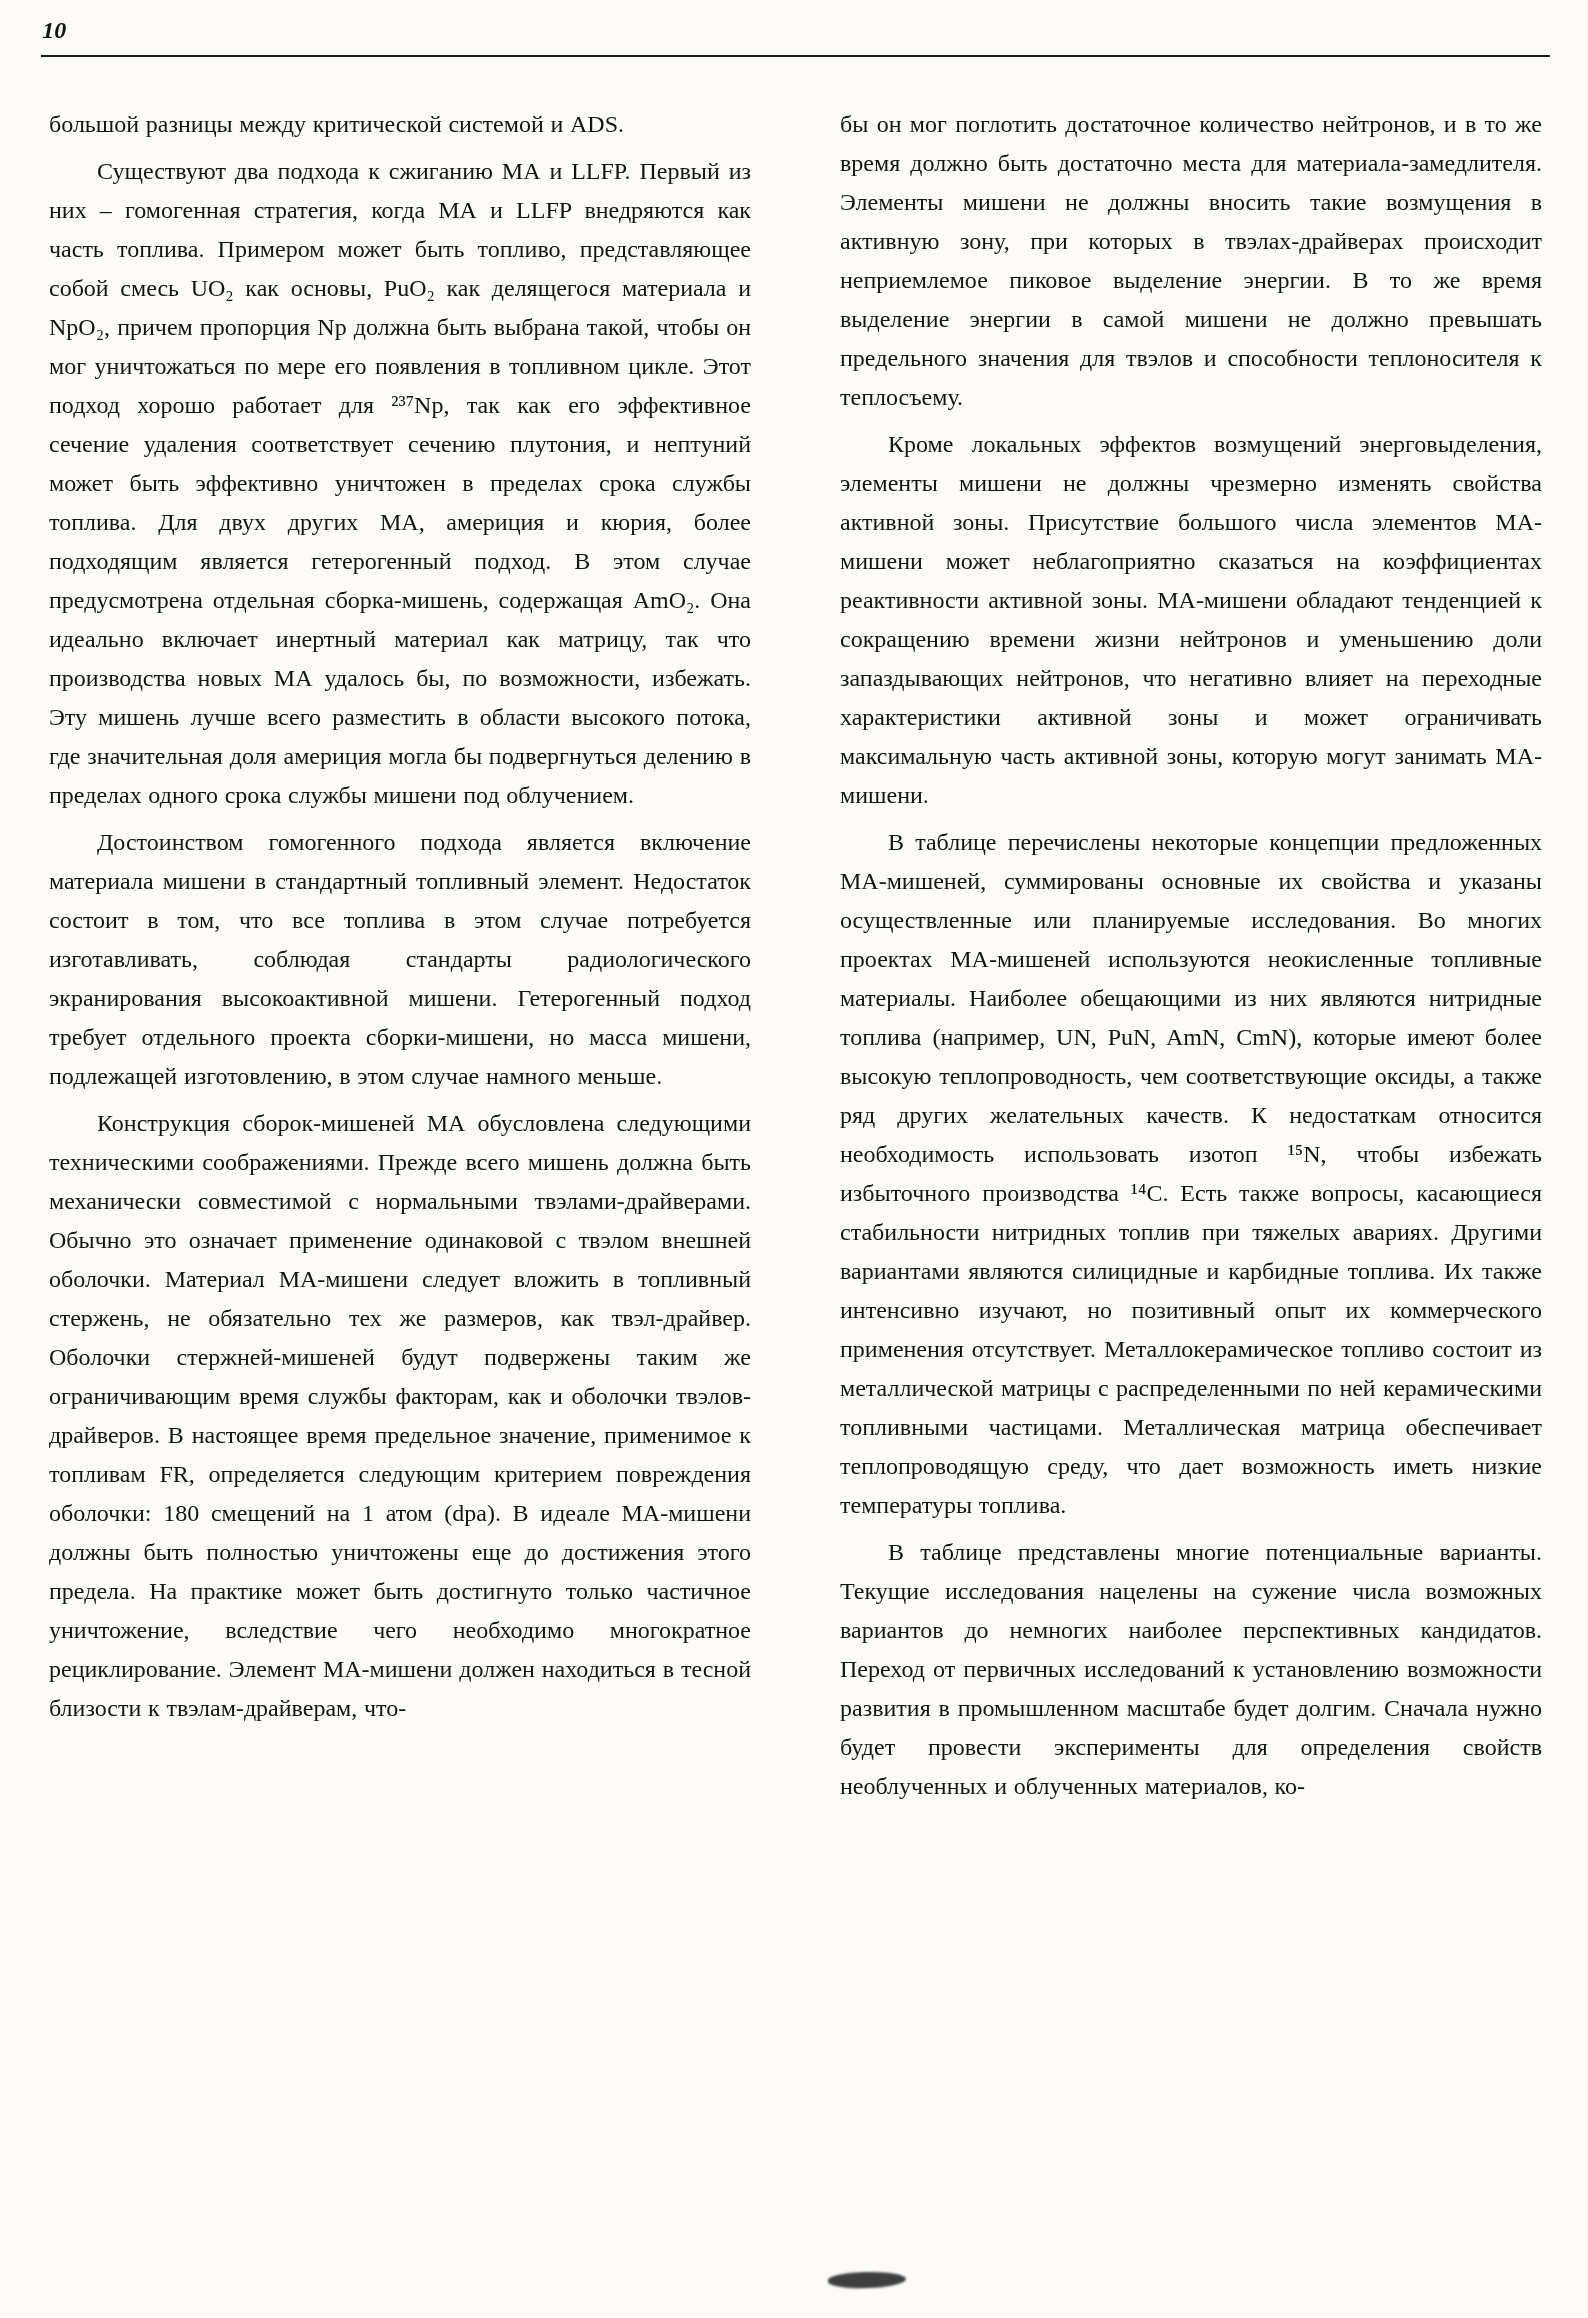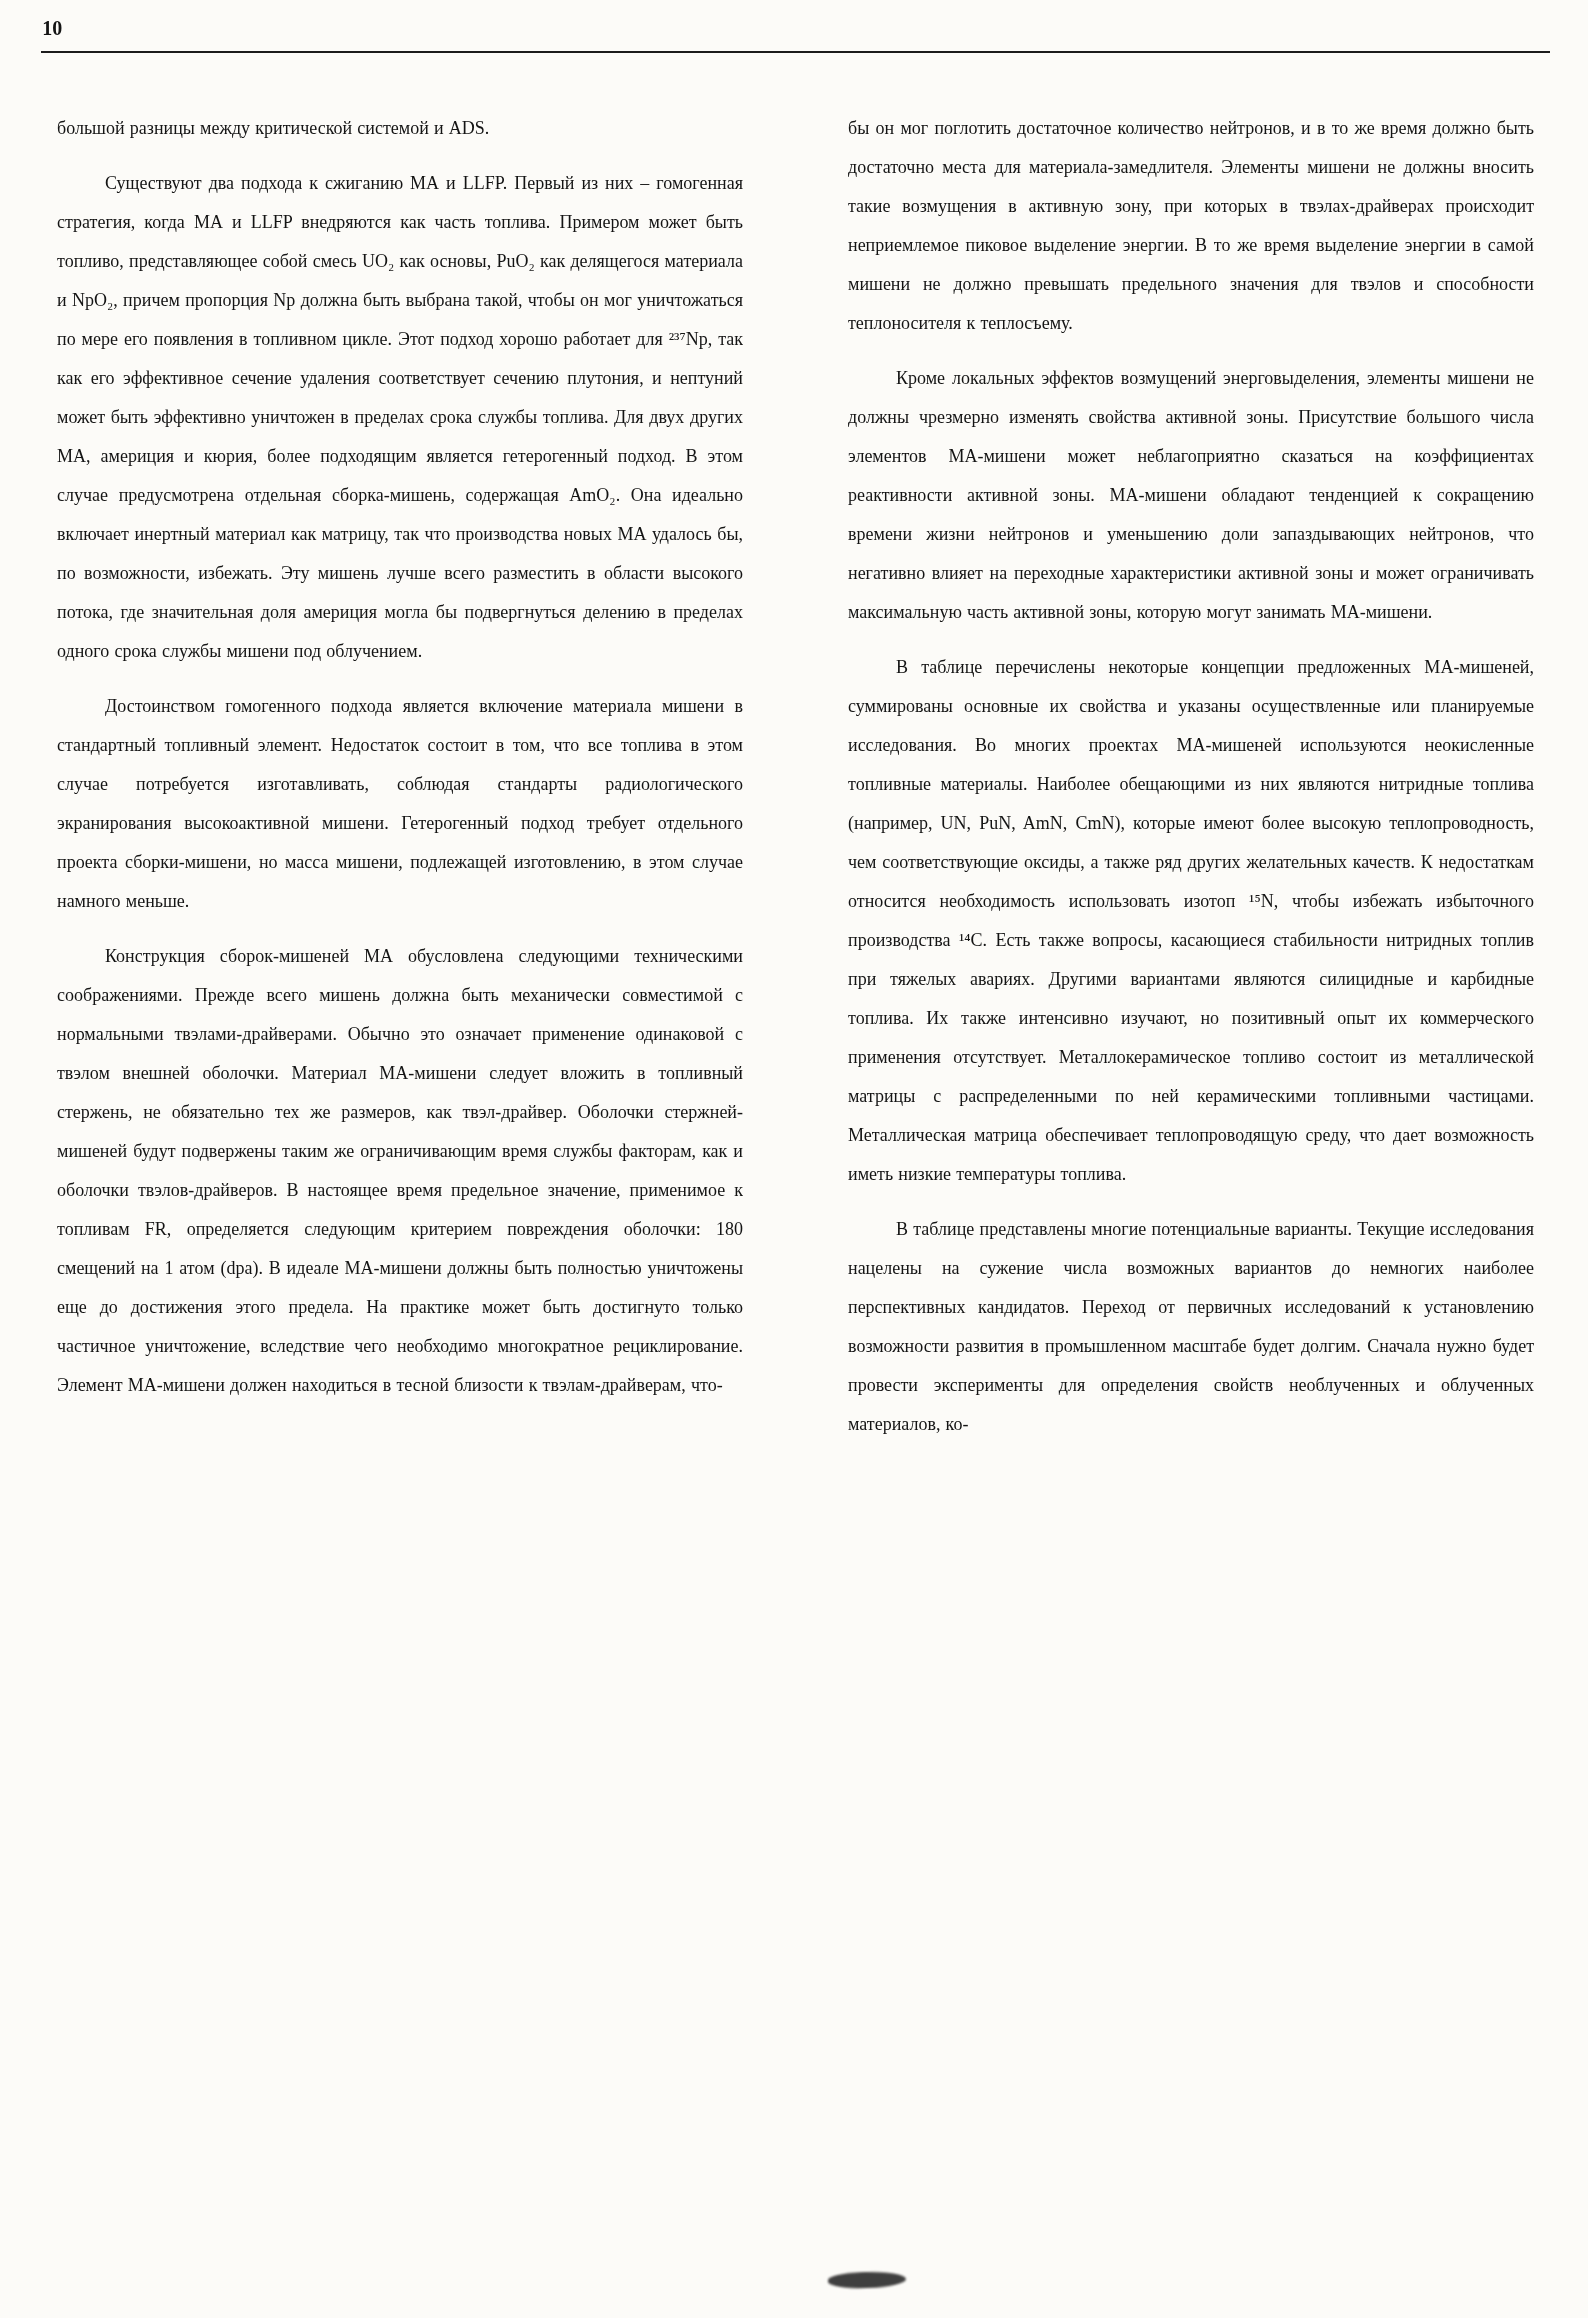--- a/index.html
+++ b/index.html
@@ -23,9 +23,10 @@
     display: flex;
     justify-content: space-between;
     align-items: flex-end;
-    font-size: 20px;
+    font-size: 24px;
     font-weight: bold;
     padding: 0 1.3px 10.6px 1.3px;
+    font-style: italic;
   }
   .page-num {
     font-weight: bold;

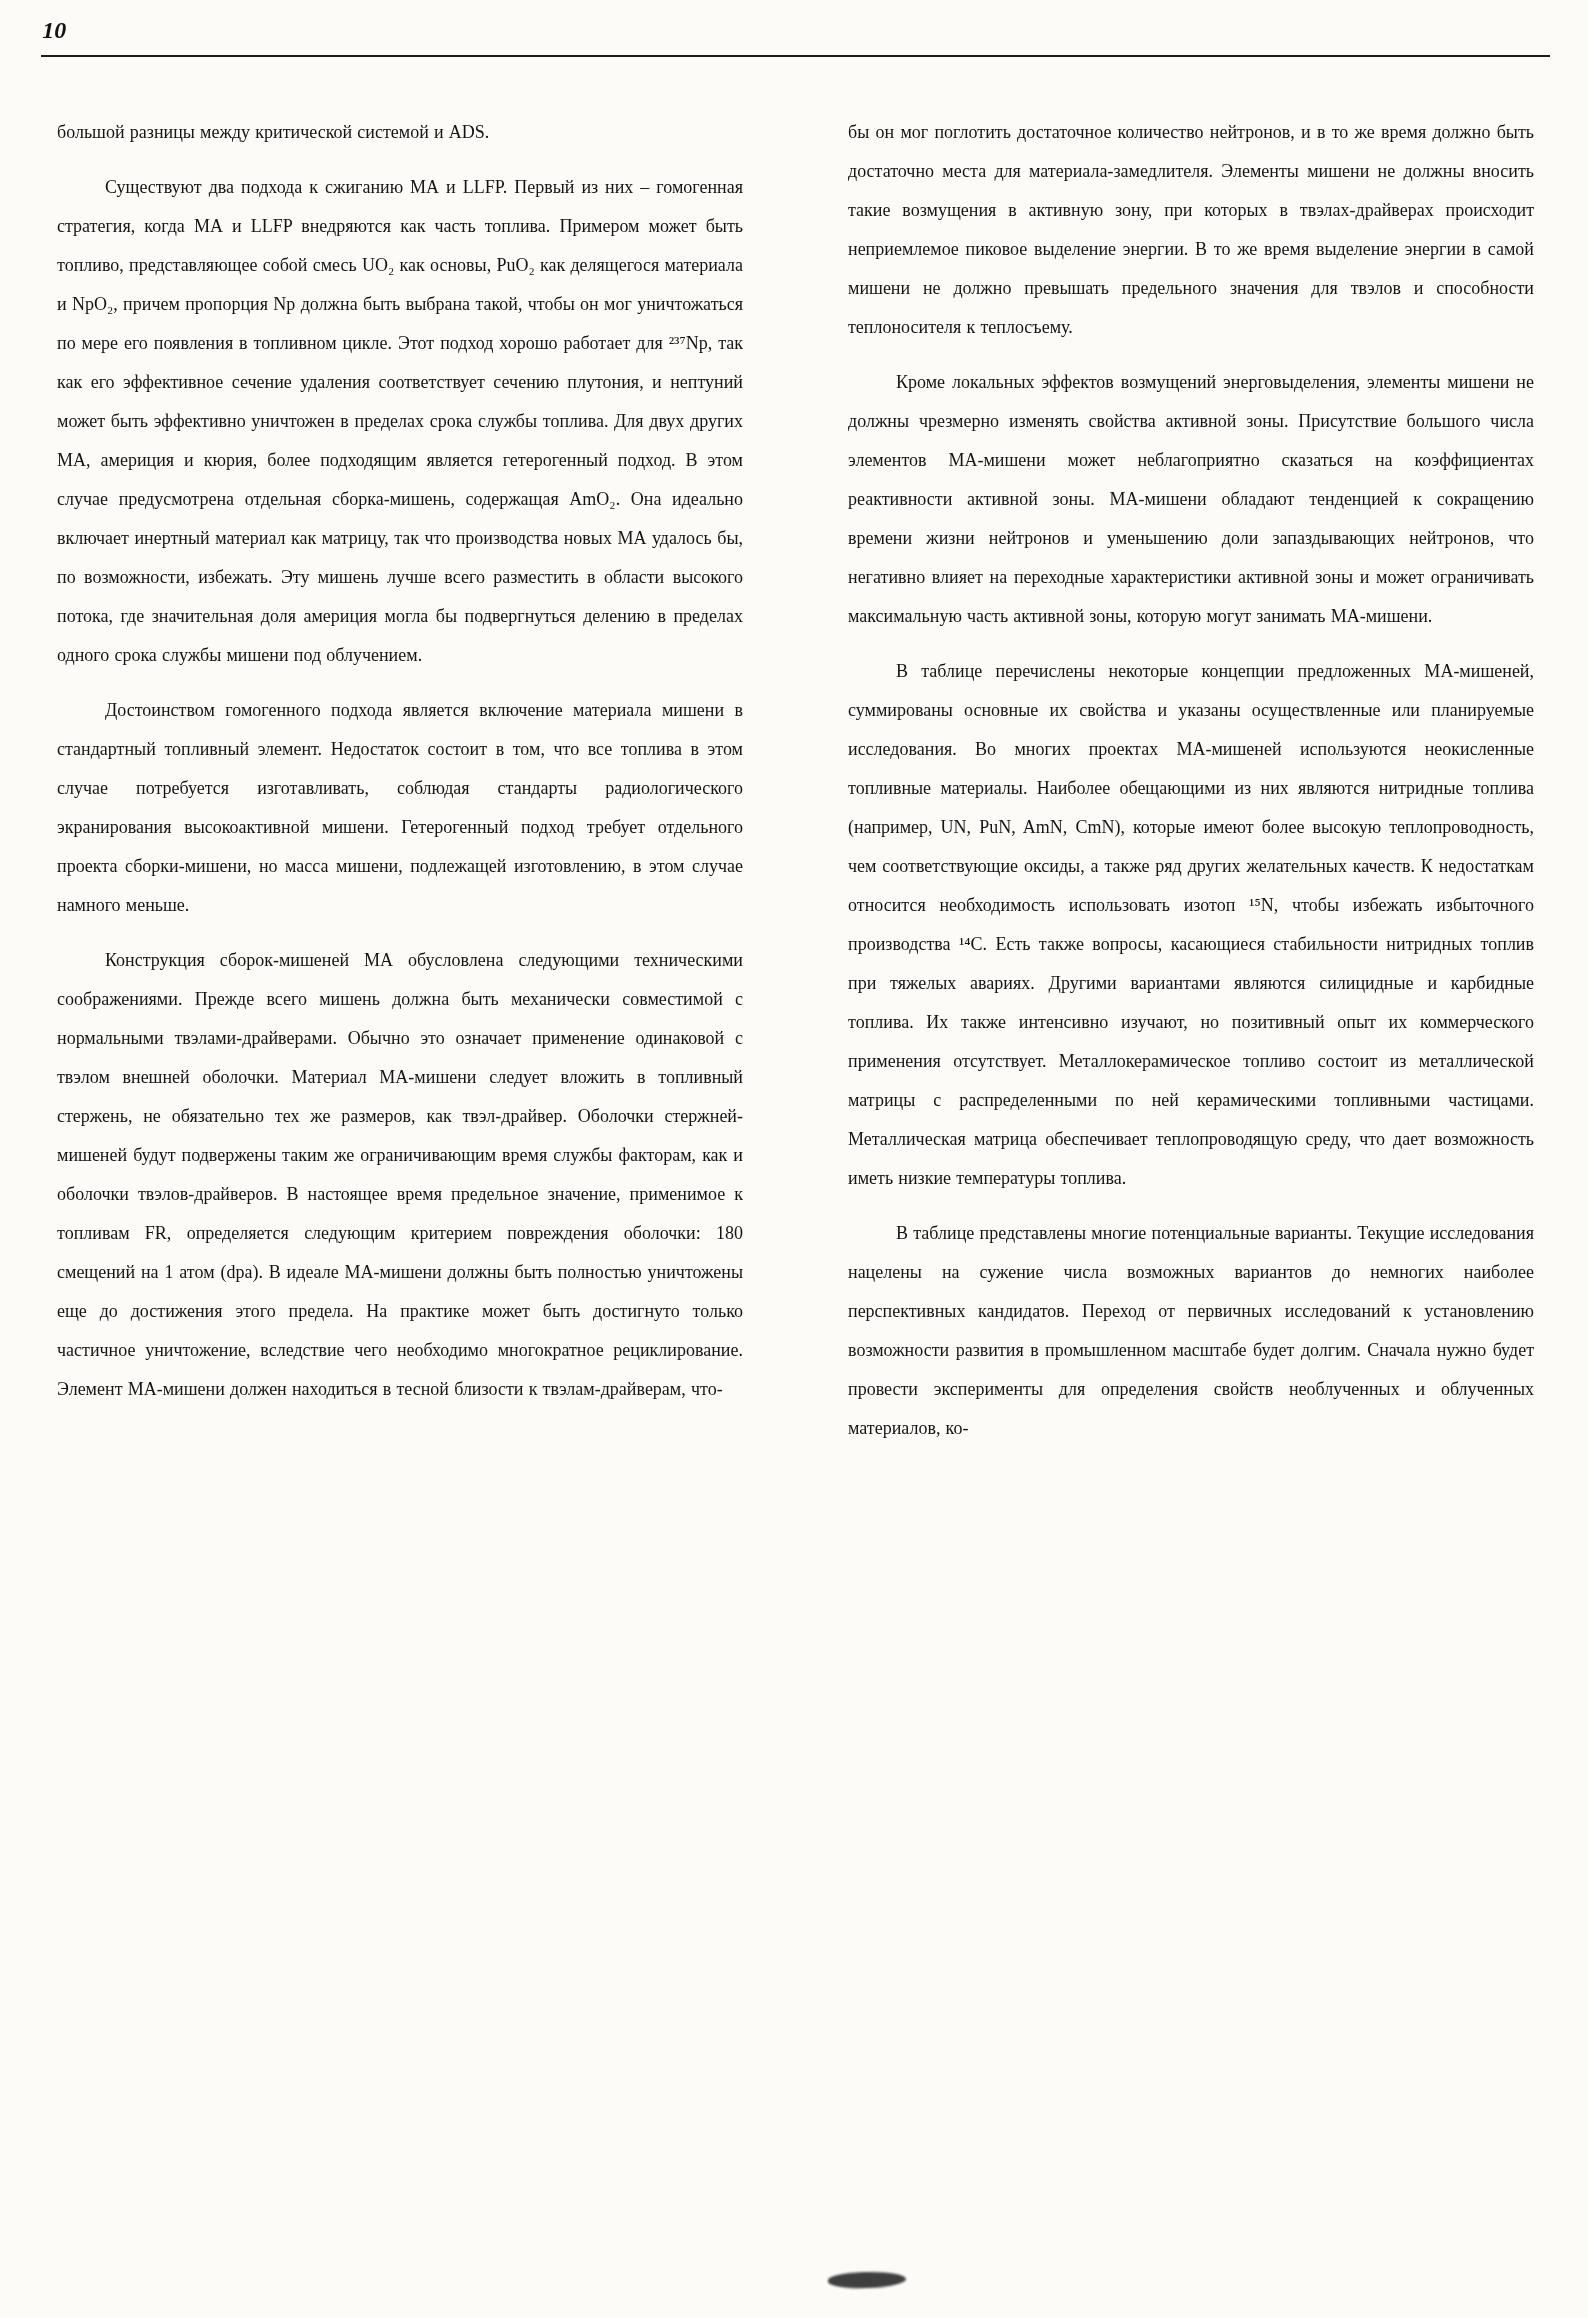--- a/index.html
+++ b/index.html
@@ -48,8 +48,8 @@
     min-width: 0;
   }
   .col p {
-    margin: 16px;
-    font-size: 18px;
+    margin: 8px;
+    font-size: 24px;
     line-height: 39px;
     text-align: justify;
     text-indent: 48px;

